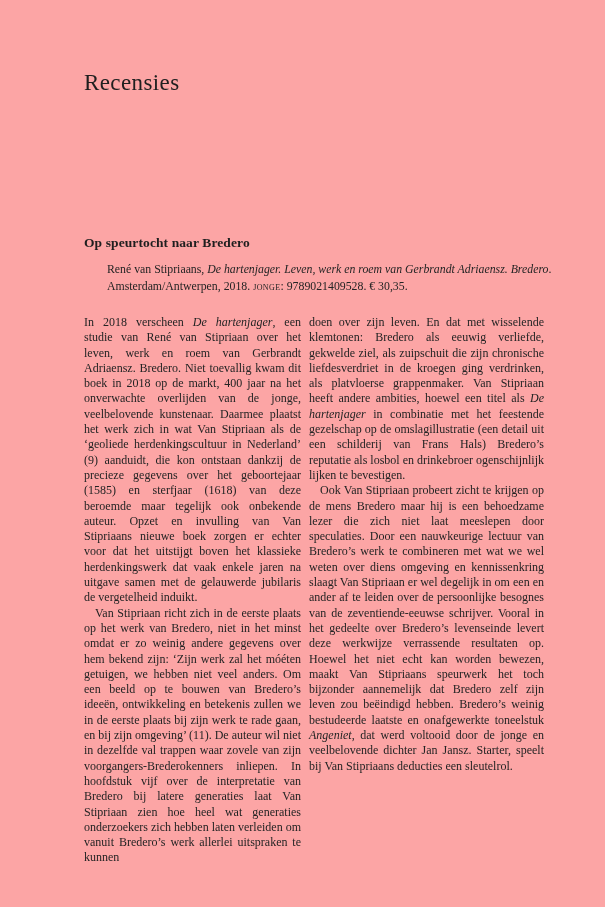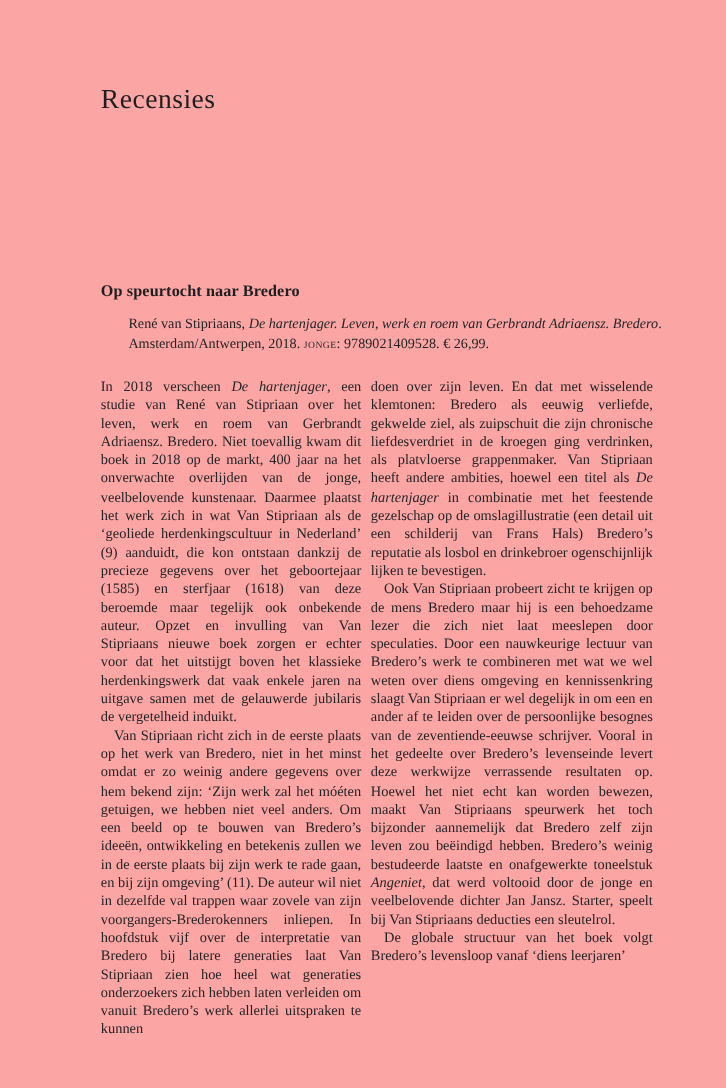--- a/index.html
+++ b/index.html
@@ -83,7 +83,7 @@
 
     <h2 class="review-heading">Op speurtocht naar Bredero</h2>
 
-    <p class="citation"><span>René van Stipriaans, </span><span class="it">De hartenjager. Leven, werk en roem van Gerbrandt Adriaensz. Bredero</span><span>. Amsterdam/Antwerpen, 2018. </span><span class="sc">jonge</span><span>: 9789021409528. € 26,99.</span></p>
+    <p class="citation"><span>René van Stipriaans, </span><span class="it">De hartenjager. Leven, werk en roem van Gerbrandt Adriaensz. Bredero</span><span>. Amsterdam/Antwerpen, 2018. </span><span class="sc">jonge</span><span>: 9789021409528. € 30,35.</span></p>
 
     <div class="columns">
       <div class="col col-left">

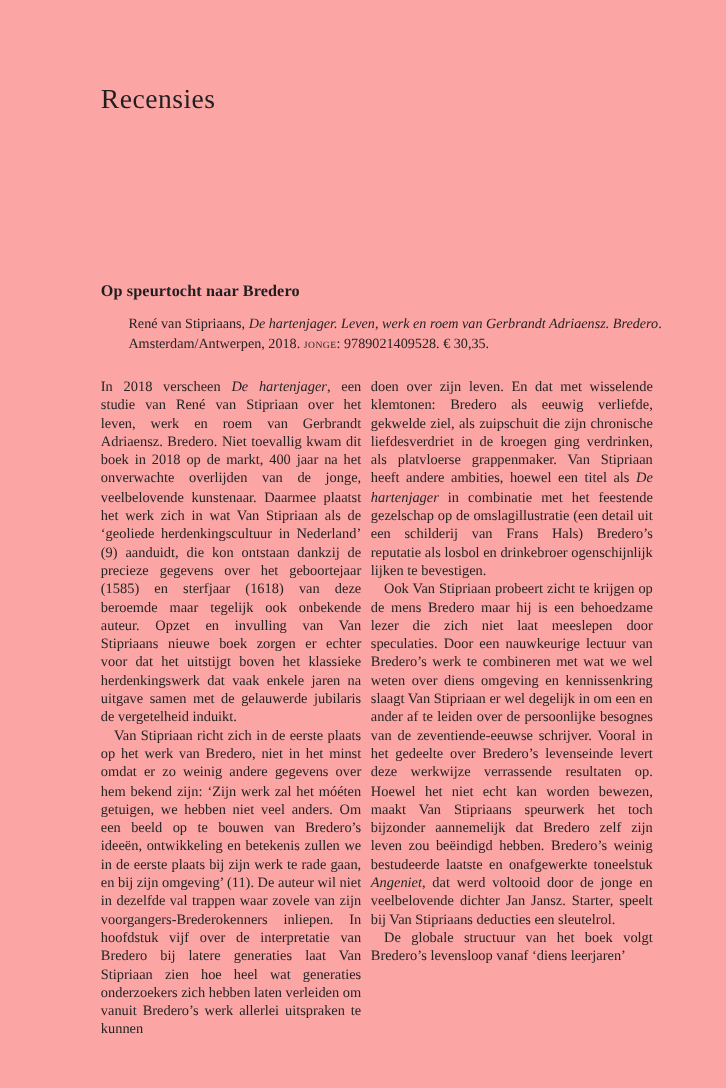--- a/index.html
+++ b/index.html
@@ -93,7 +93,6 @@
       <div class="col col-right">
           <p class="para"><span>doen over zijn leven. En dat met wisselende klemtonen: Bredero als eeuwig verliefde, gekwelde ziel, als zuipschuit die zijn chronische liefdesverdriet in de kroegen ging verdrinken, als platvloerse grappenmaker. Van Stipriaan heeft andere ambities, hoewel een titel als </span><span class="it">De hartenjager</span><span> in combinatie met het feestende gezelschap op de omslagillustratie (een detail uit een schilderij van Frans Hals) Bredero’s reputatie als losbol en drinkebroer ogenschijnlijk lijken te bevestigen.</span></p>
           <p class="para indent"><span>Ook Van Stipriaan probeert zicht te krijgen op de mens Bredero maar hij is een behoedzame lezer die zich niet laat meeslepen door speculaties. Door een nauwkeurige lectuur van Bredero’s werk te combineren met wat we wel weten over diens omgeving en kennissenkring slaagt Van Stipriaan er wel degelijk in om een en ander af te leiden over de persoonlijke besognes van de zeventiende-eeuwse schrijver. Vooral in het gedeelte over Bredero’s levenseinde levert deze werkwijze verrassende resultaten op. Hoewel het niet echt kan worden bewezen, maakt Van Stipriaans speurwerk het toch bijzonder aannemelijk dat Bredero zelf zijn leven zou beëindigd hebben. Bredero’s weinig bestudeerde laatste en onafgewerkte toneelstuk </span><span class="it">Angeniet</span><span>, dat werd voltooid door de jonge en veelbelovende dichter Jan Jansz. Starter, speelt bij Van Stipriaans deducties een sleutelrol.</span></p>
-          <p class="para indent"><span>De globale structuur van het boek volgt Bredero’s levensloop vanaf ‘diens leerjaren’</span></p>
         </div>
     </div>
 

